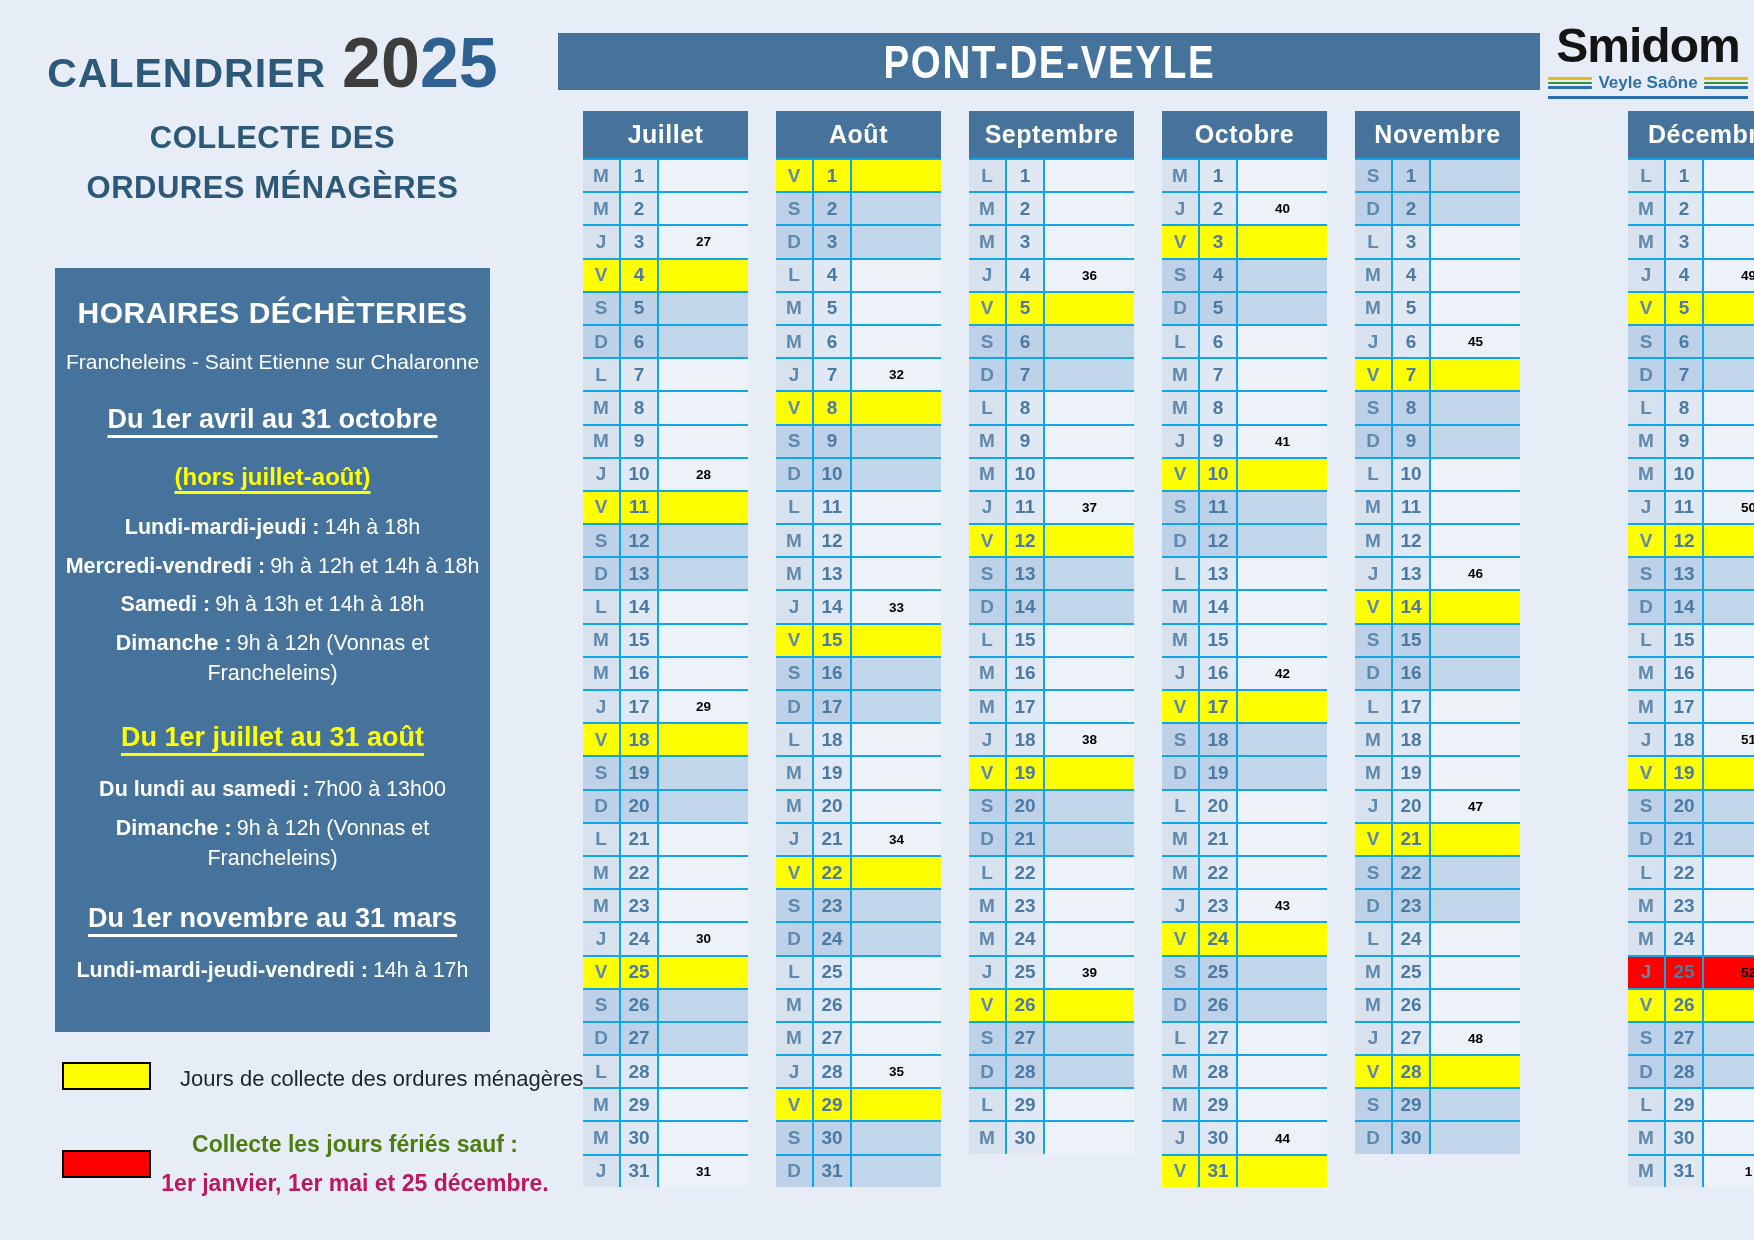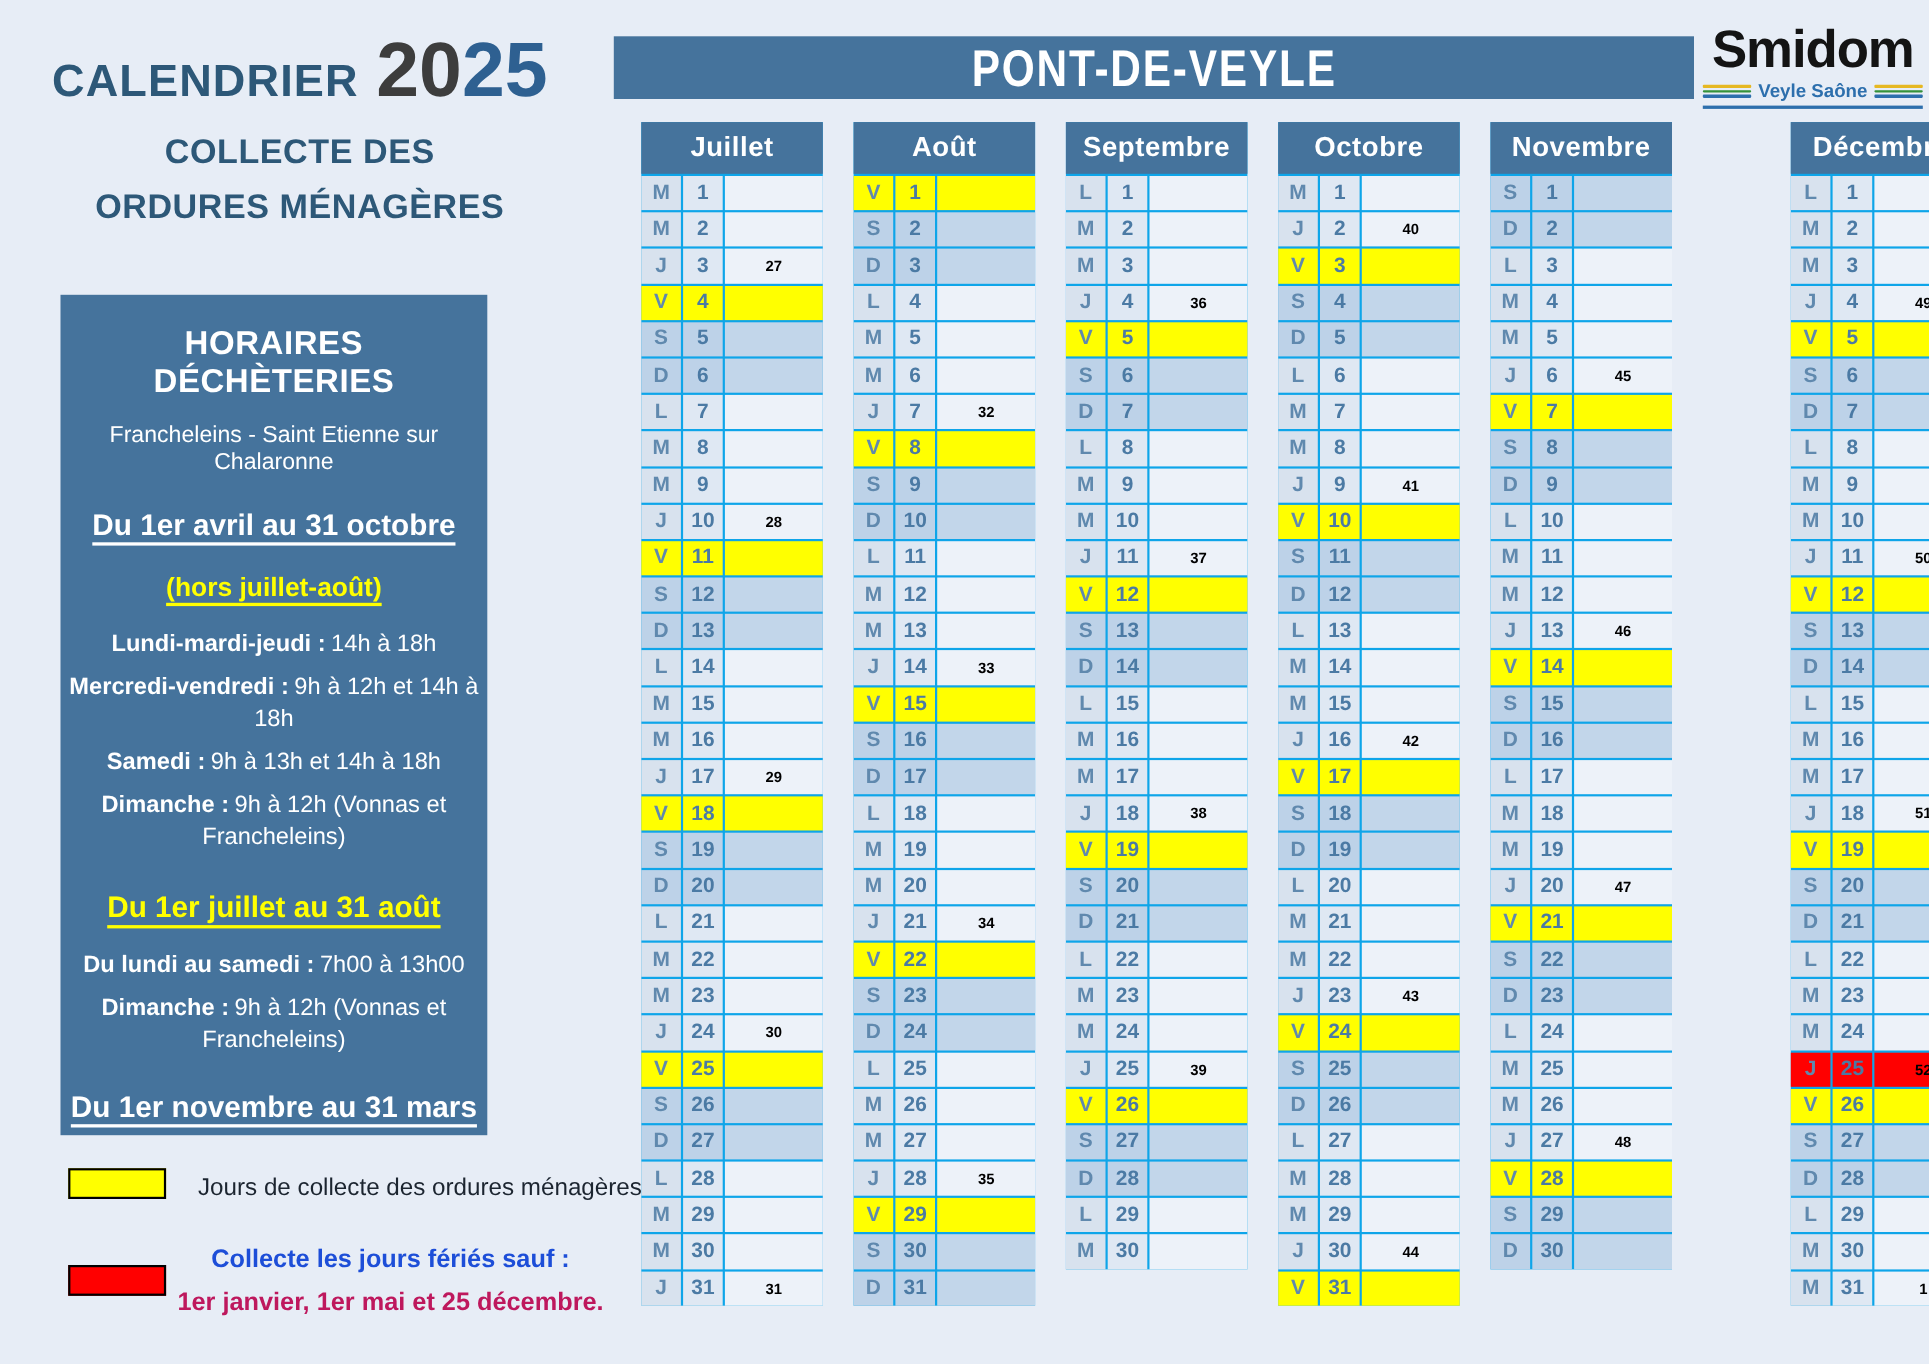--- a/index.html
+++ b/index.html
@@ -29,7 +29,7 @@
 
   
   .schedule{
-    position:absolute;left:55px;top:268px;width:388px;height:764px;
+    position:absolute;left:55px;top:268px;width:435px;height:764px;
     background:#45739c;color:#fff;text-align:center;
     box-sizing:border-box;padding:16px 6px;overflow:hidden;
   }

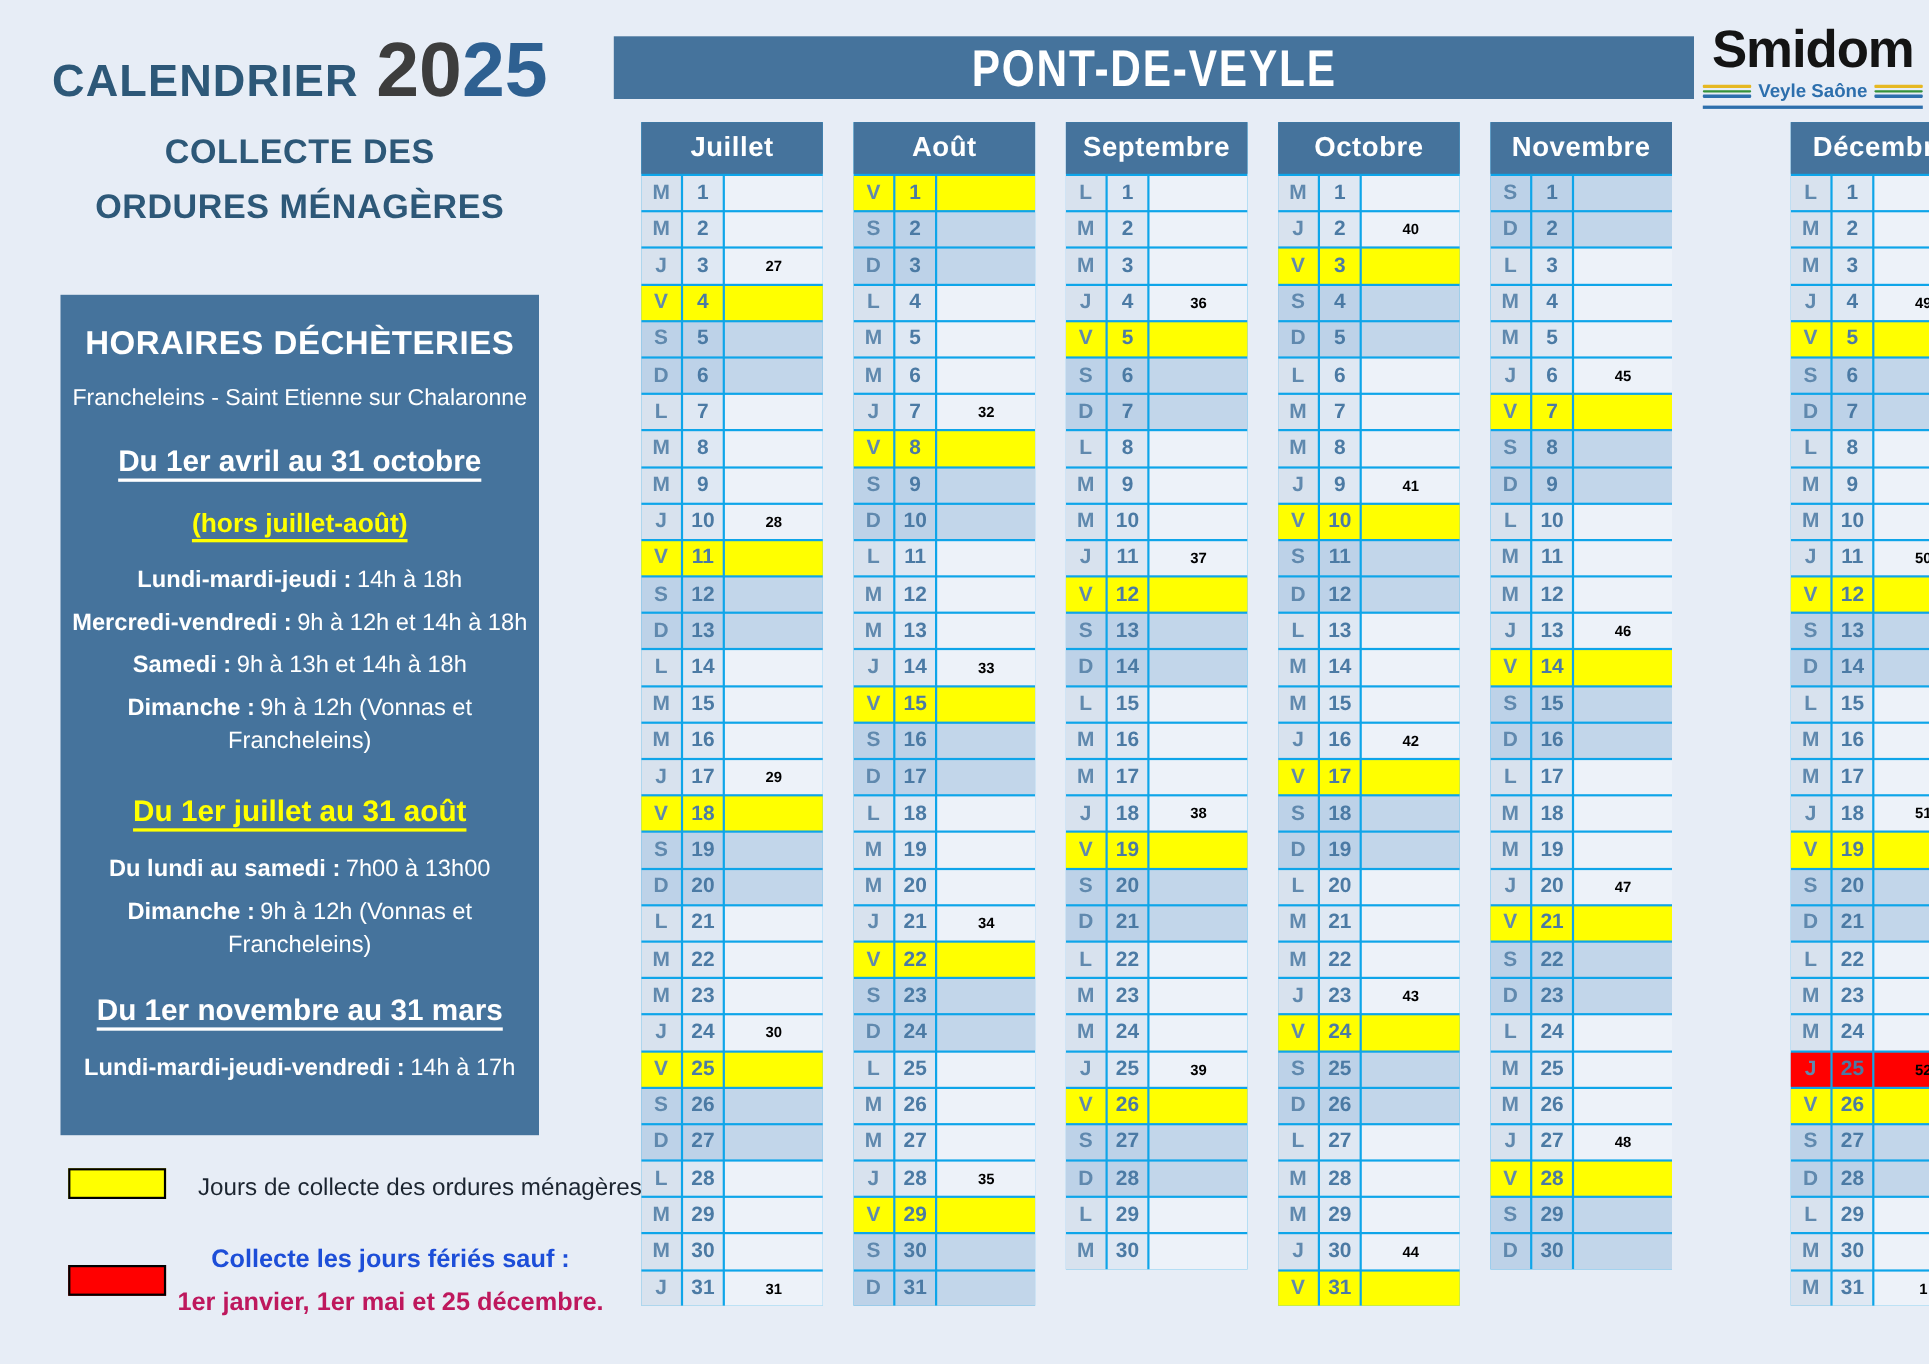--- a/index.html
+++ b/index.html
@@ -58,7 +58,7 @@
   }
   .legend-holiday-bold{
     position:absolute;left:150px;top:1131px;width:410px;text-align:center;
-    font-size:23px;font-weight:bold;color:#1d4ed8;
+    font-size:23px;font-weight:bold;color:#4d7c0f;
   }
   .legend-holiday-exceptions{
     position:absolute;left:150px;top:1170px;width:410px;text-align:center;

